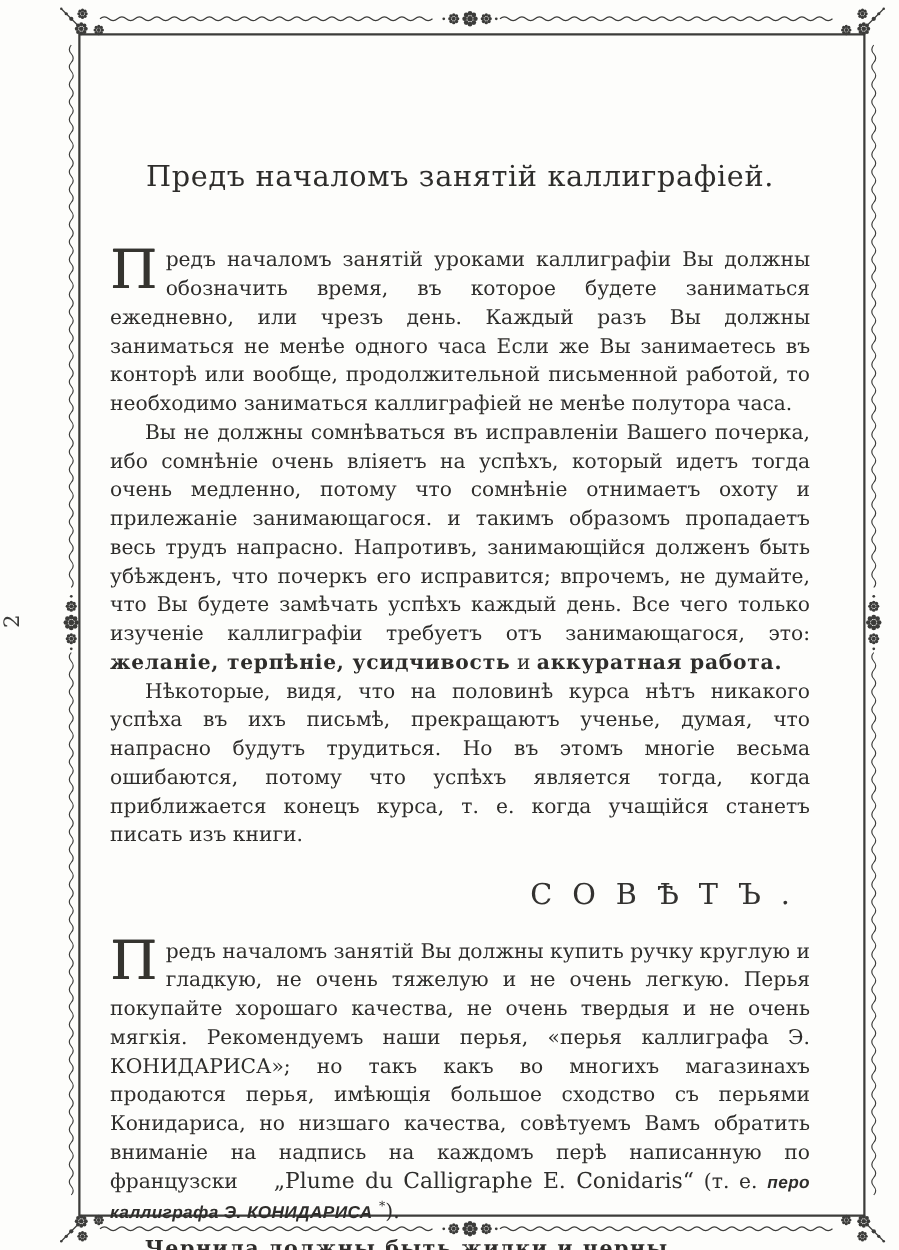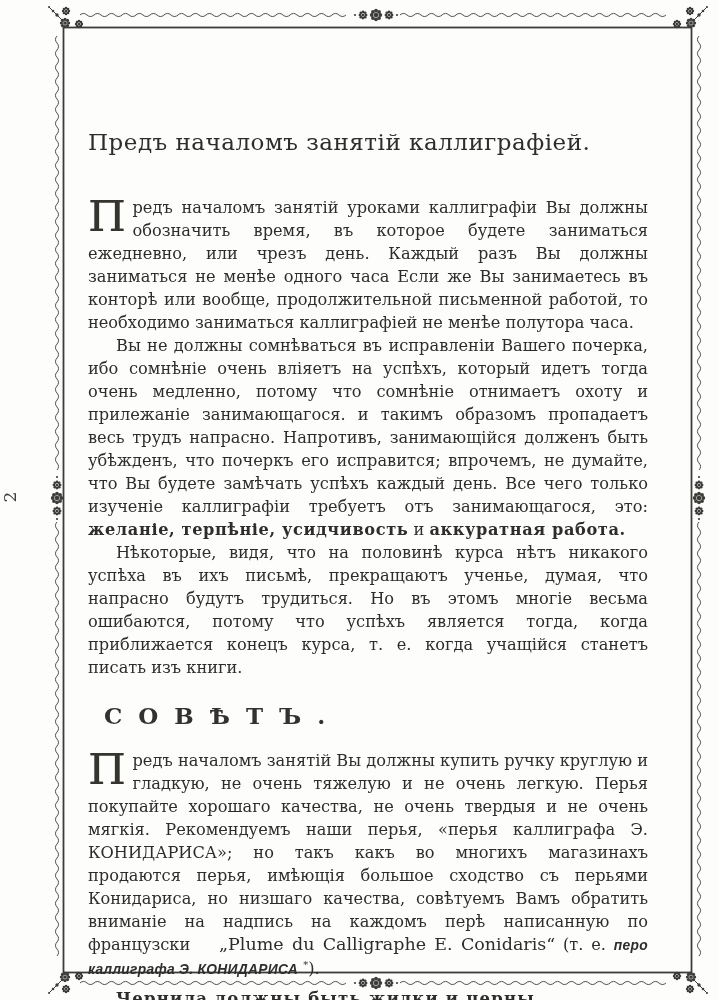--- a/index.html
+++ b/index.html
@@ -19,7 +19,7 @@
     font-size:16.2px;line-height:23px;text-align:justify;
   }
   h1.title{
-    font-size:23px;line-height:32px;font-weight:normal;
+    font-size:23px;line-height:32px;font-weight:normal;text-align:center;
     margin:0 0 38px 0;letter-spacing:0.5px;
   }
   p{margin:0;text-indent:28px;}

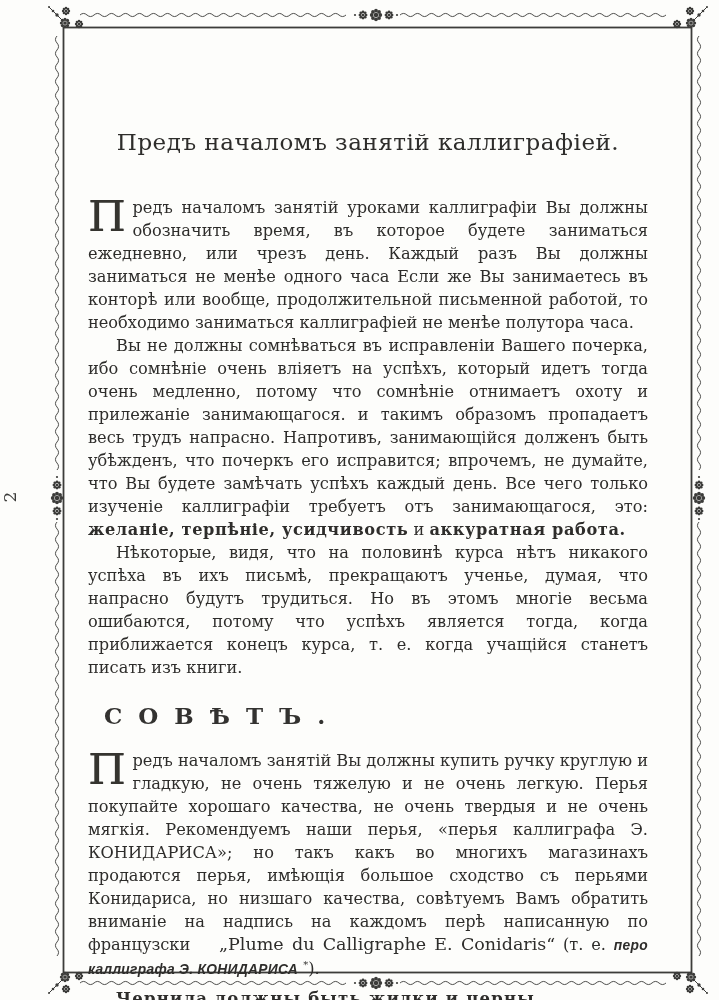--- a/index.html
+++ b/index.html
@@ -31,7 +31,7 @@
   }
   b.emph{letter-spacing:0.6px;margin-top:36px;}
   h2.advice-head{
-    font-size:23px;line-height:34px;font-weight:bold;text-align:left;
+    font-size:23px;line-height:34px;font-weight:normal;text-align:right;
     letter-spacing:16px;text-indent:16px;margin:20px 0 16px 0;color:#333230;
   }
   .latin{font-size:17.5px;margin-left:21px;}

